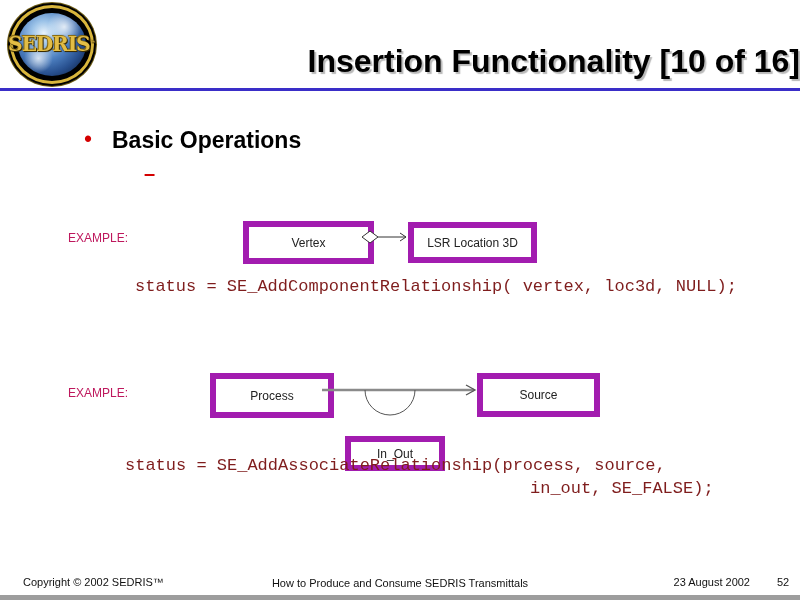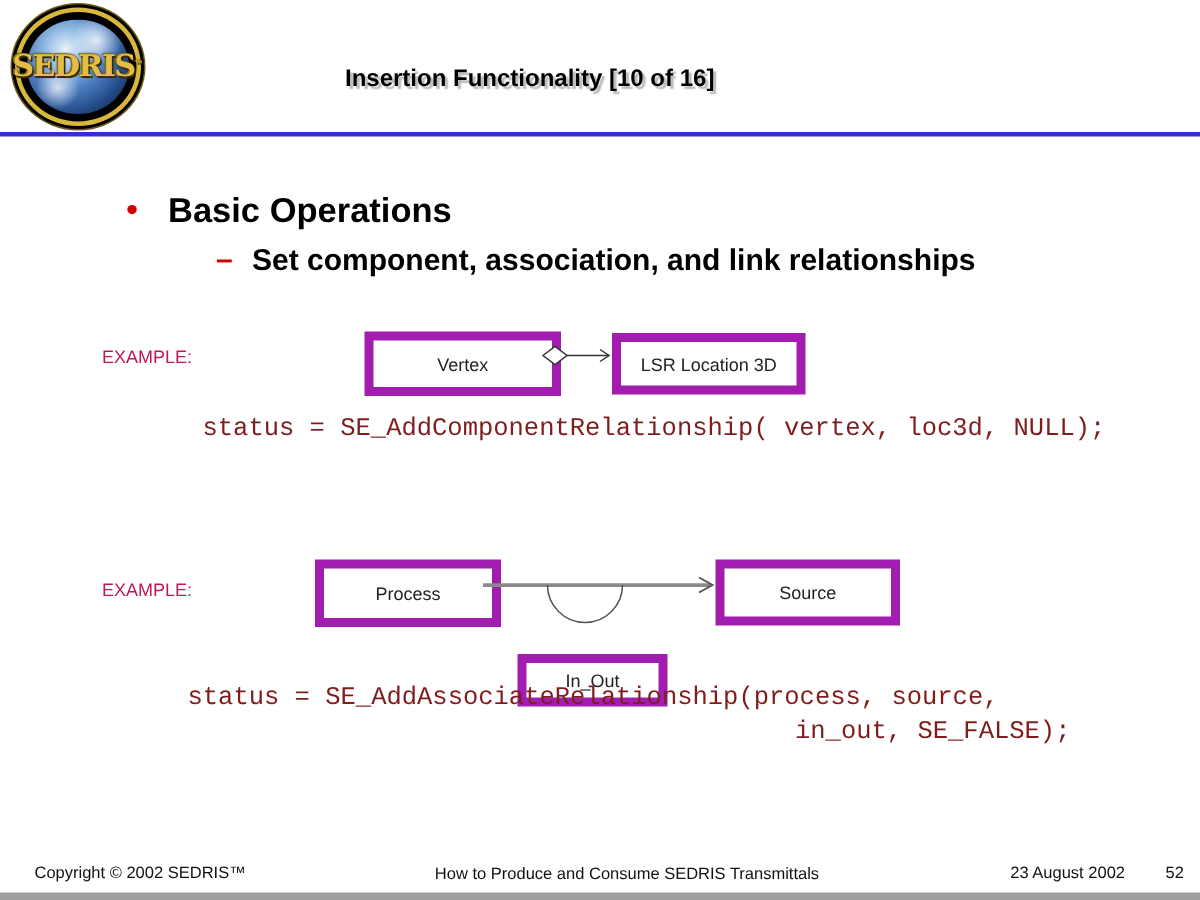--- a/index.html
+++ b/index.html
@@ -44,8 +44,8 @@
 
   
   .title {
-    left: 230px; top: 45px; width: 570px; text-align: left;
-    font-size: 16px; font-weight: bold;
+    left: 230px; top: 45px; width: 570px; text-align: right;
+    font-size: 32px; font-weight: bold;
     text-shadow: 2px 2px 1px rgba(0,0,0,0.28);
     font-family: "Liberation Sans", sans-serif;
   }

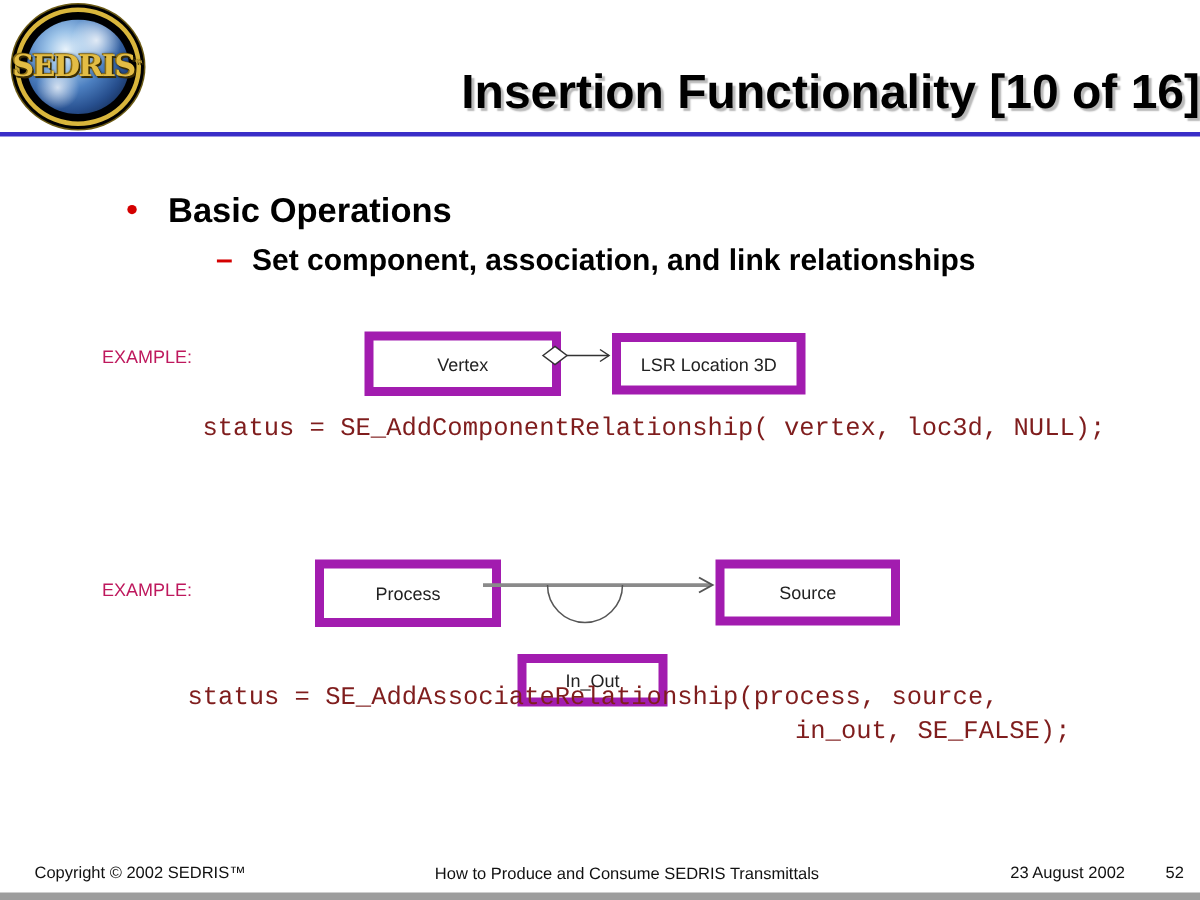--- a/index.html
+++ b/index.html
@@ -112,7 +112,6 @@
   <div class="abs li-main-marker bullet-marker">•</div>
   <div class="abs li-main-text">Basic Operations</div>
   <div class="abs li-sub-marker bullet-marker">–</div>
-  <div class="abs li-sub-text">Set component, association, and link relationships</div>
 
   <div class="abs example-label ex1">EXAMPLE:</div>
   <div class="dbox box-vertex">

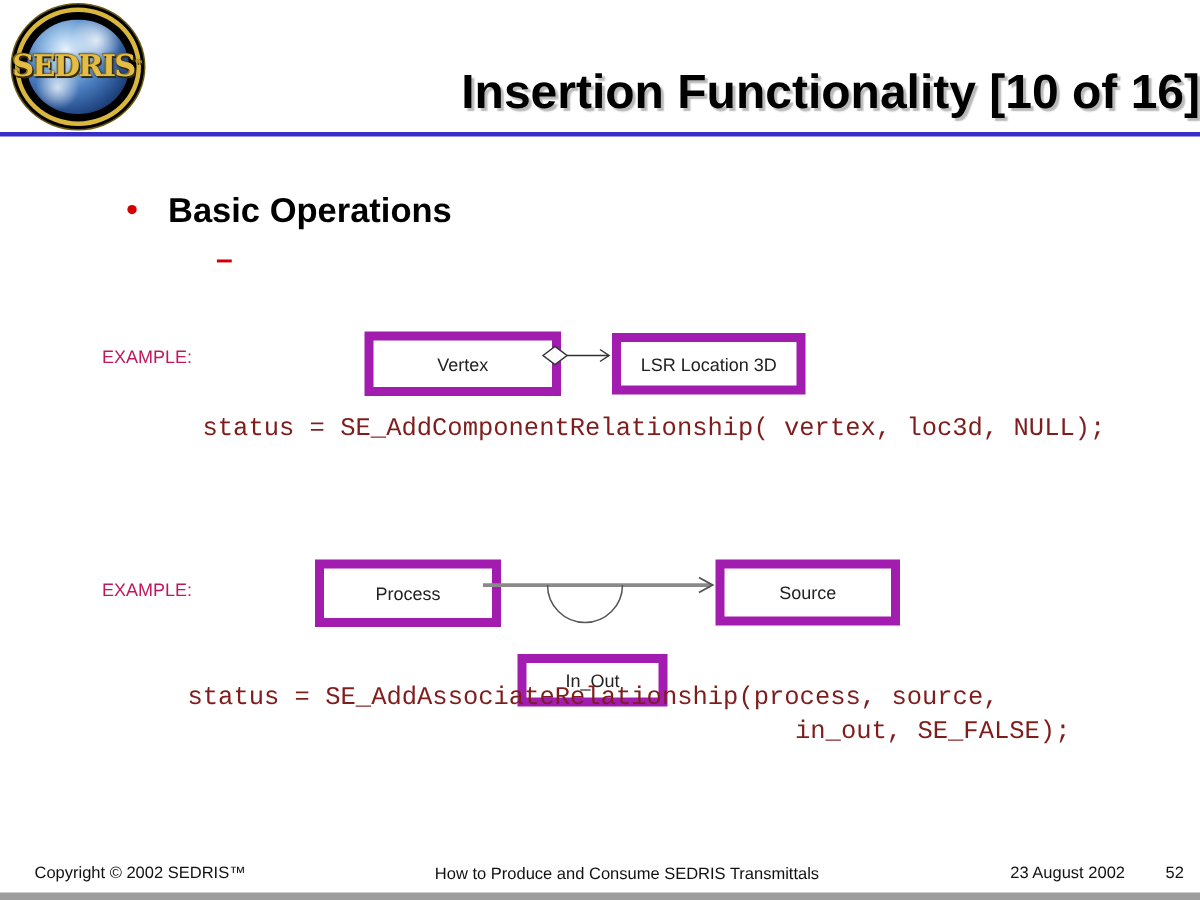--- a/index.html
+++ b/index.html
@@ -90,7 +90,7 @@
   
   .footer-text { font-size: 11px; color: #111; text-align: right; }
   .footer-left   { left: 23px;  top: 577px; }
-  .footer-center { left: 50%;  top: 578px; transform: translateX(-50%); margin-left: 18px; }
+  .footer-center { left: 50%;  top: 578px; transform: translateX(-50%); }
   .footer-date   { left: 600px; top: 577px; width: 150px; text-align: right; }
   .footer-page   { left: 777px; top: 577px; }
   .bottom-strip  { position: absolute; left: 0; bottom: 0; width: 800px; height: 5px; background: #9d9d9d; }

